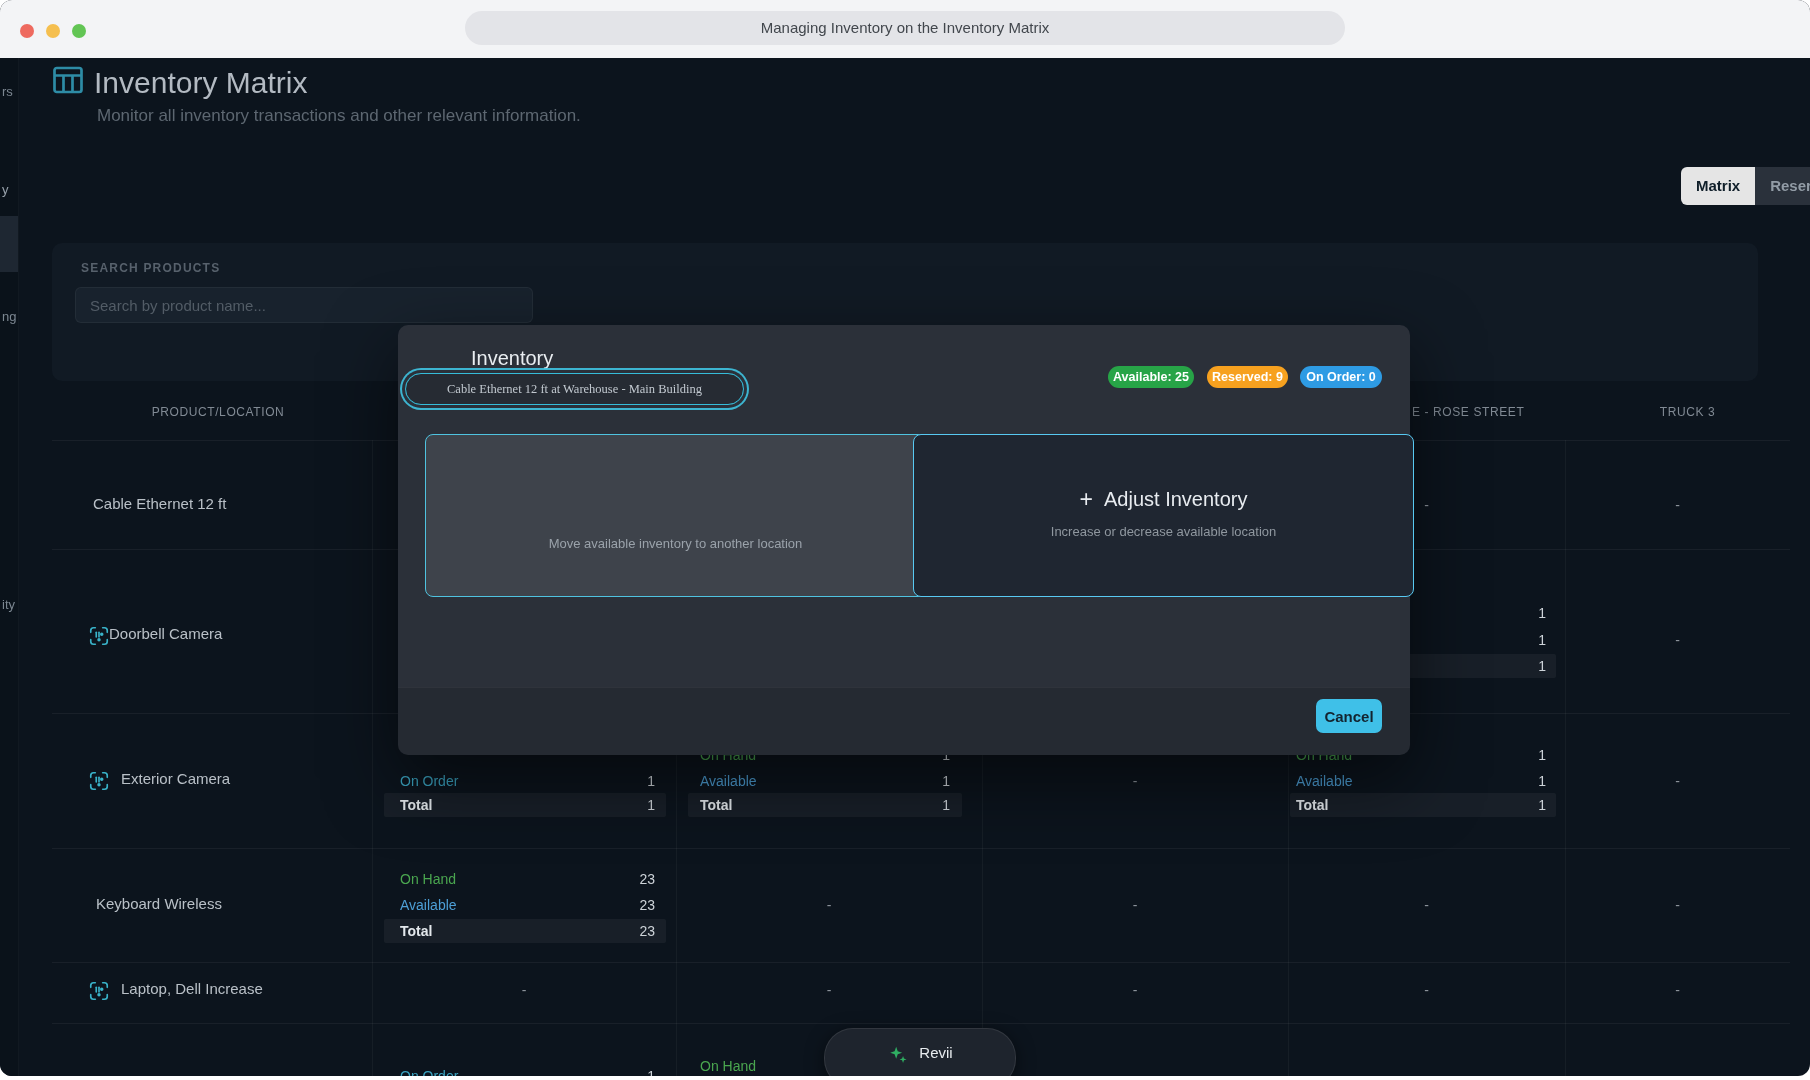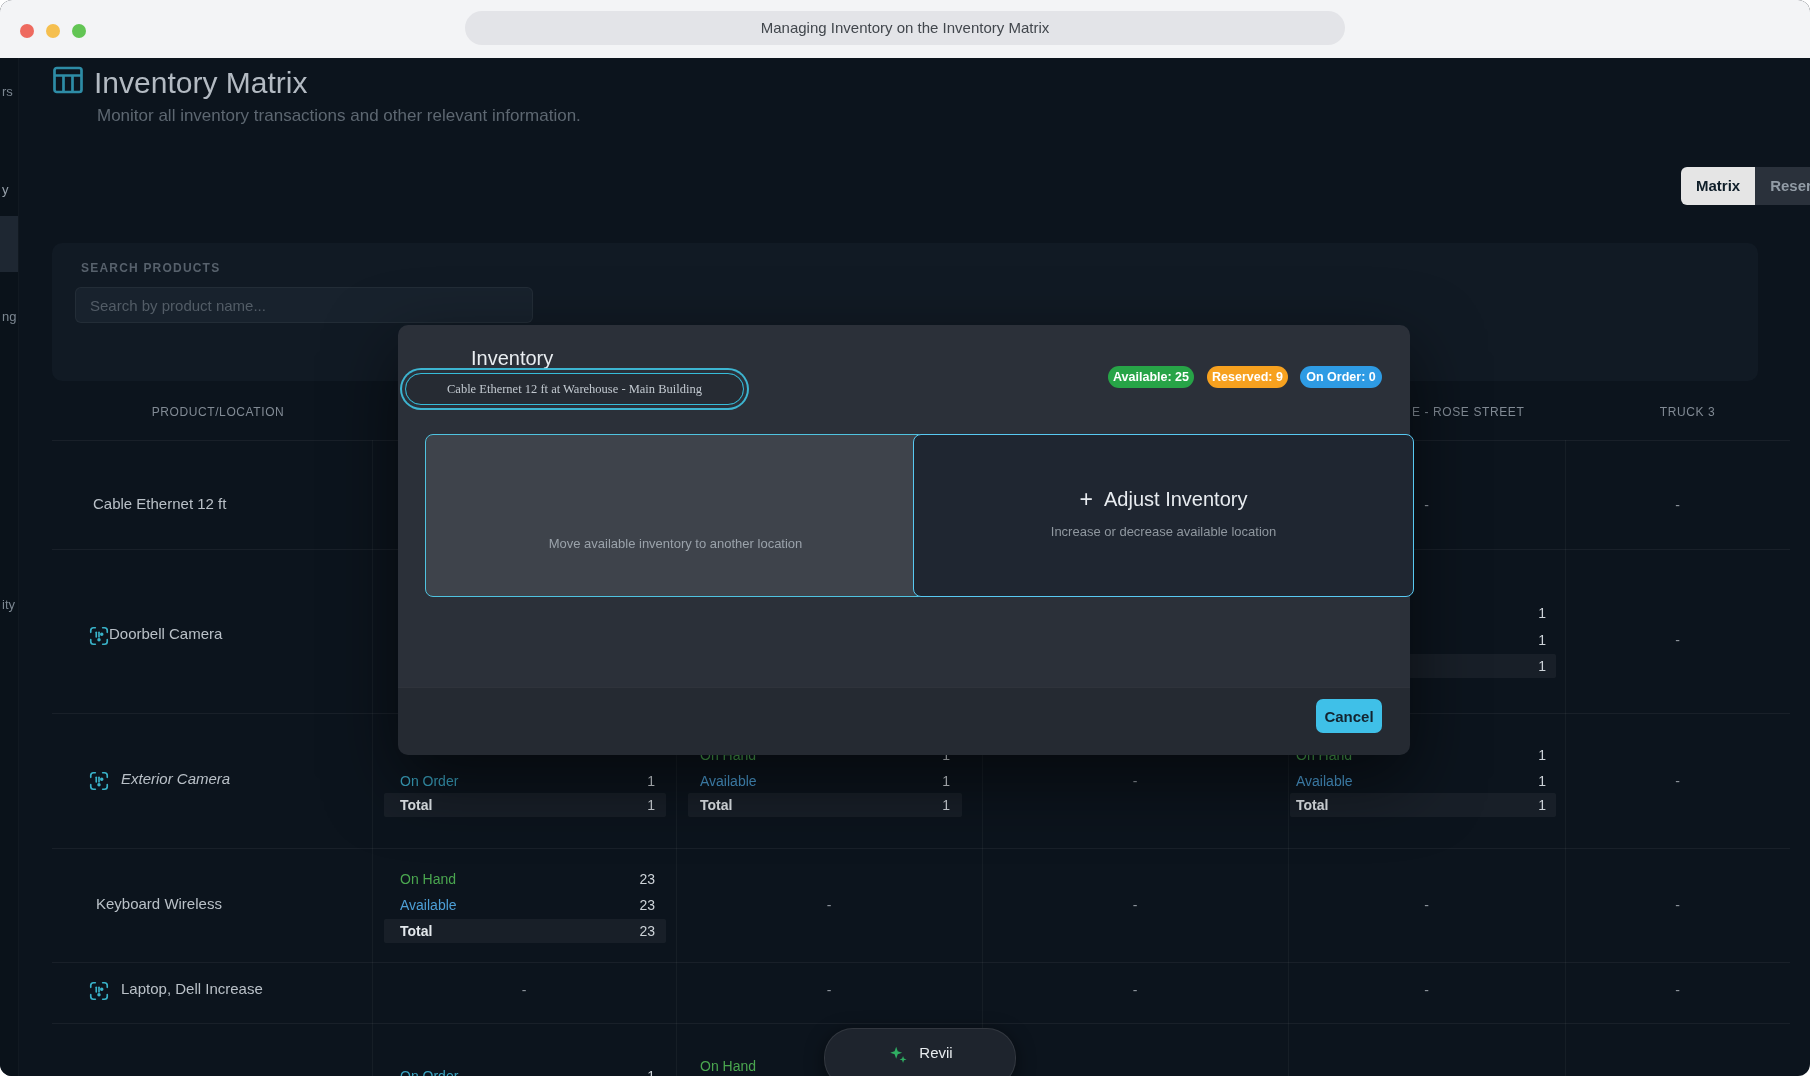--- a/index.html
+++ b/index.html
@@ -189,7 +189,7 @@
       <circle cx="15" cy="10" r="1" fill="#39b3c9"></circle>
         <circle cx="12" cy="16" r="1" fill="#39b3c9"></circle>
     </svg>
-    <div class="prod-label" style="left:121px;top:770px;font-style:italic;">Exterior Camera</div>
+    <div class="prod-label" style="left:121px;top:770px;">Exterior Camera</div>
 
     <div class="total-band" style="left:384px;top:793px;width:282px;"></div>
     <div class="stat-line" style="left:400px;top:769px;width:255px;">

